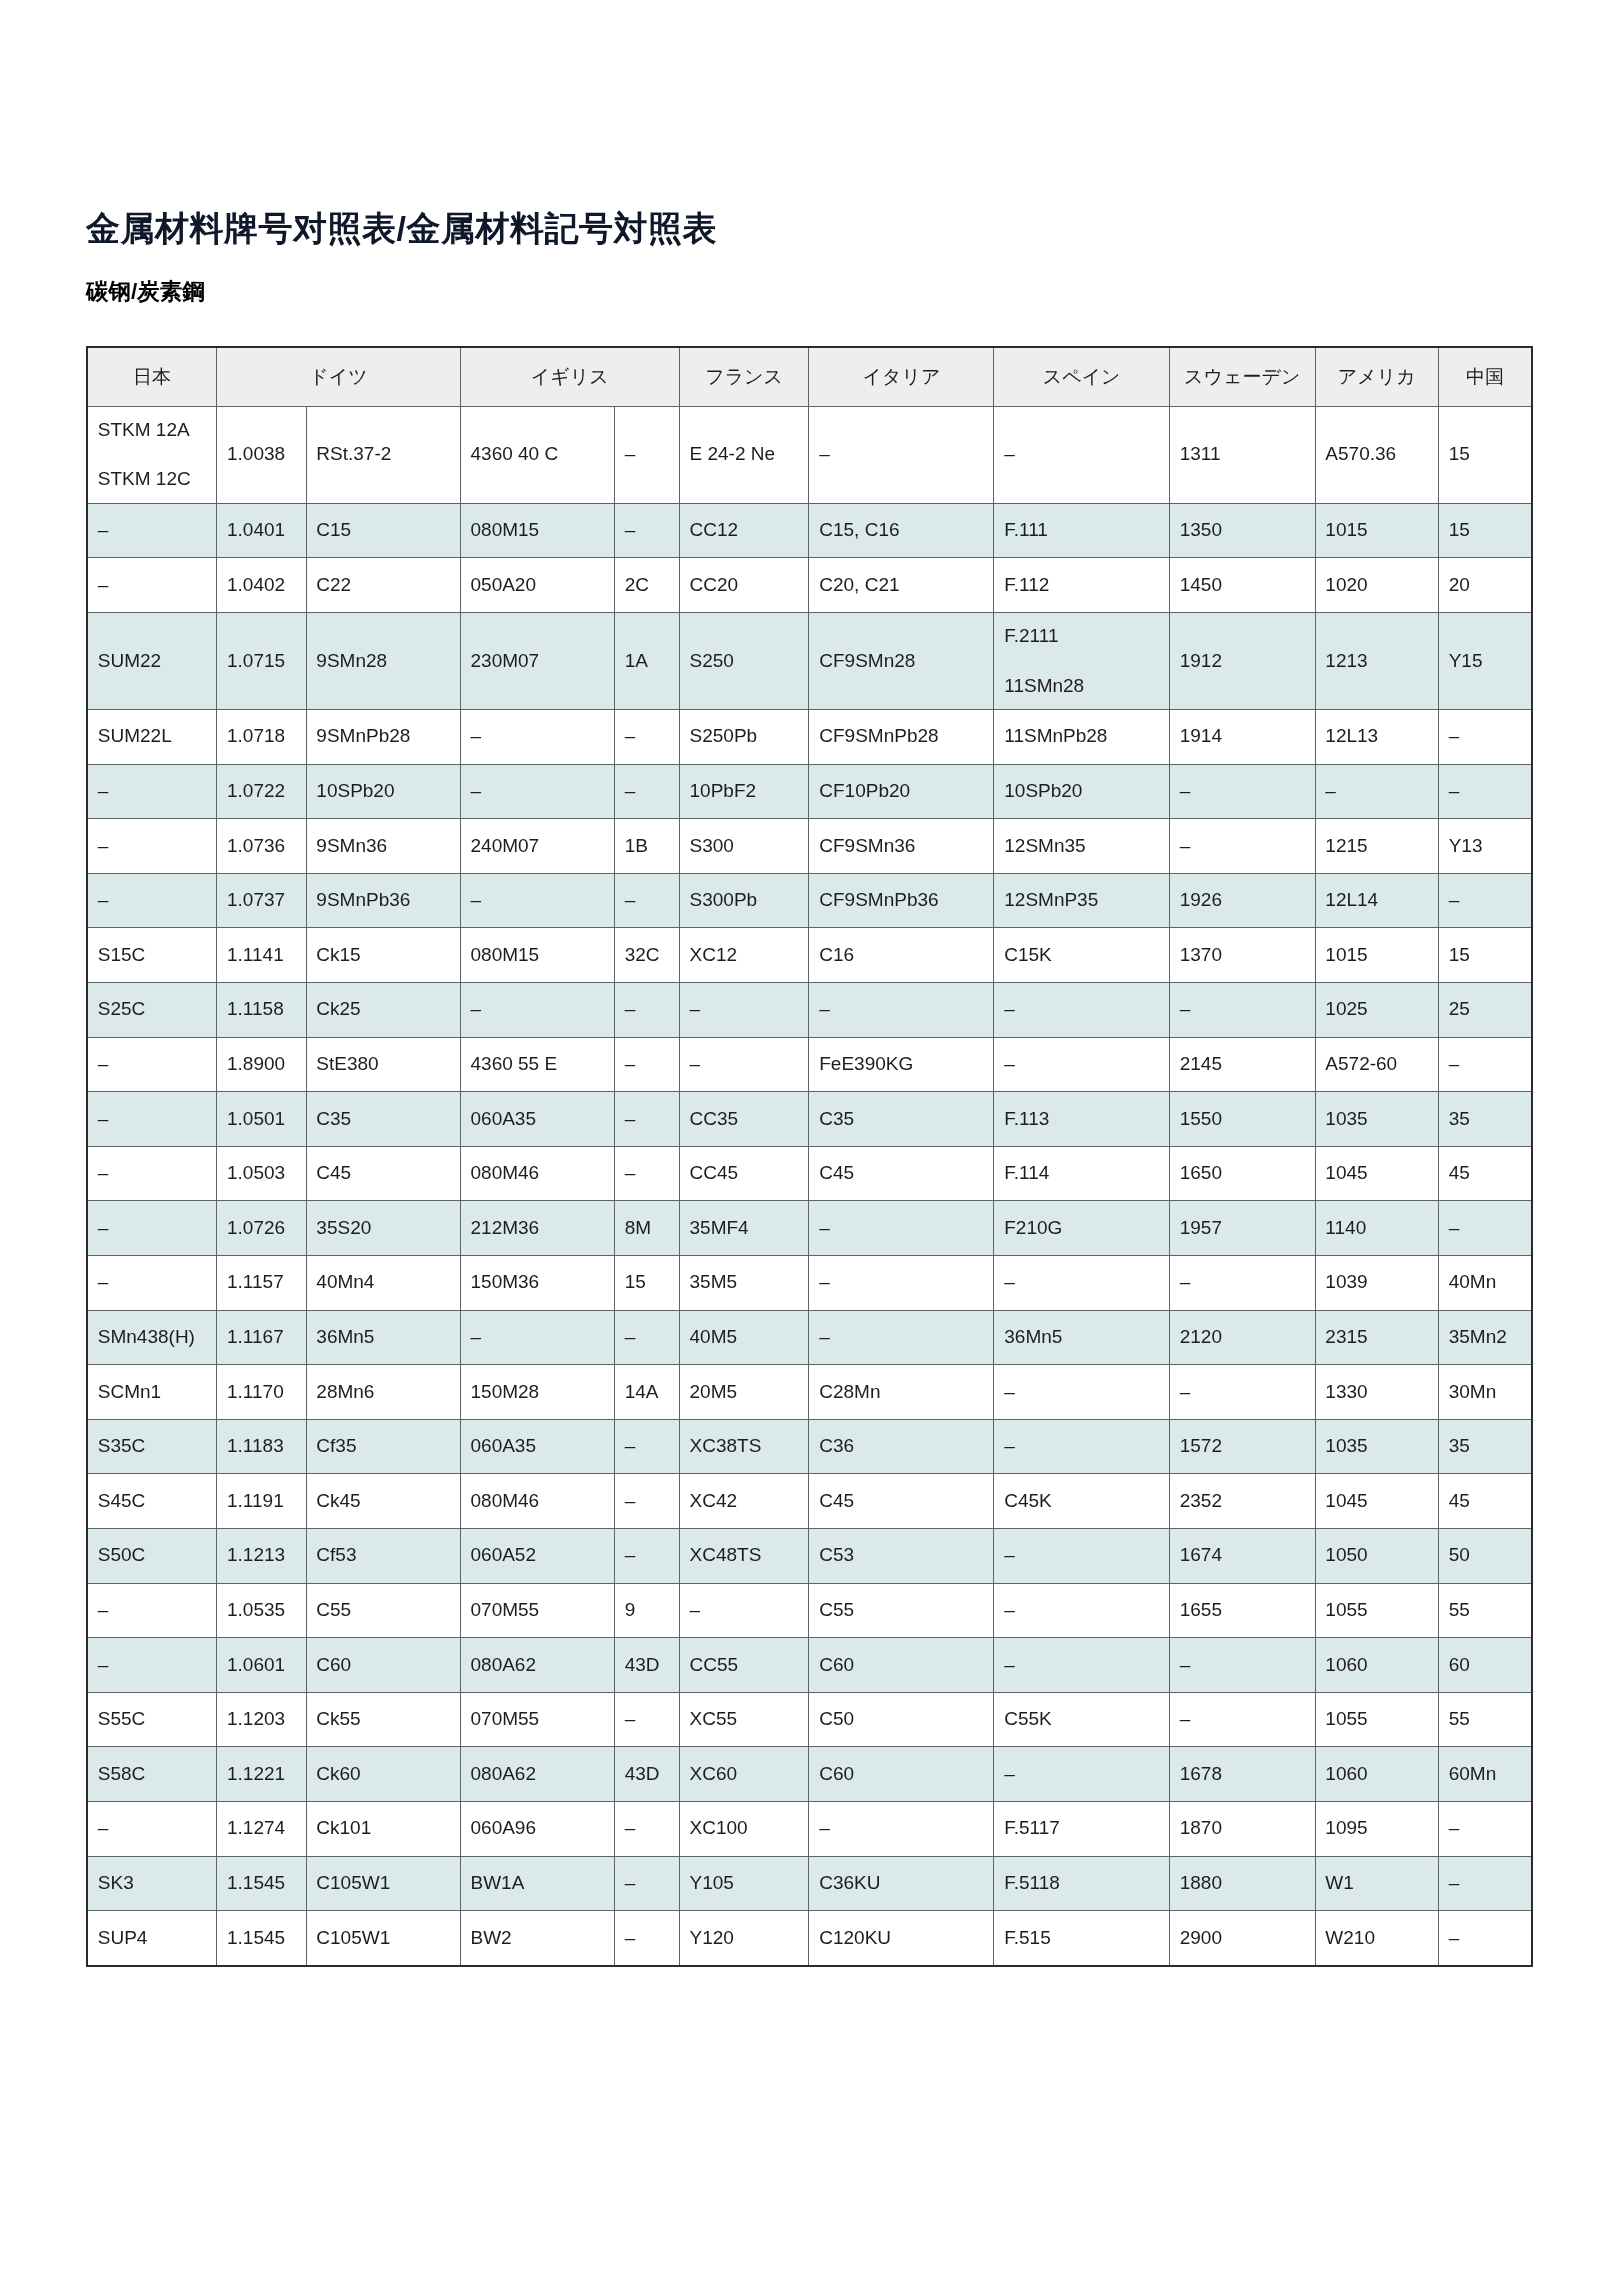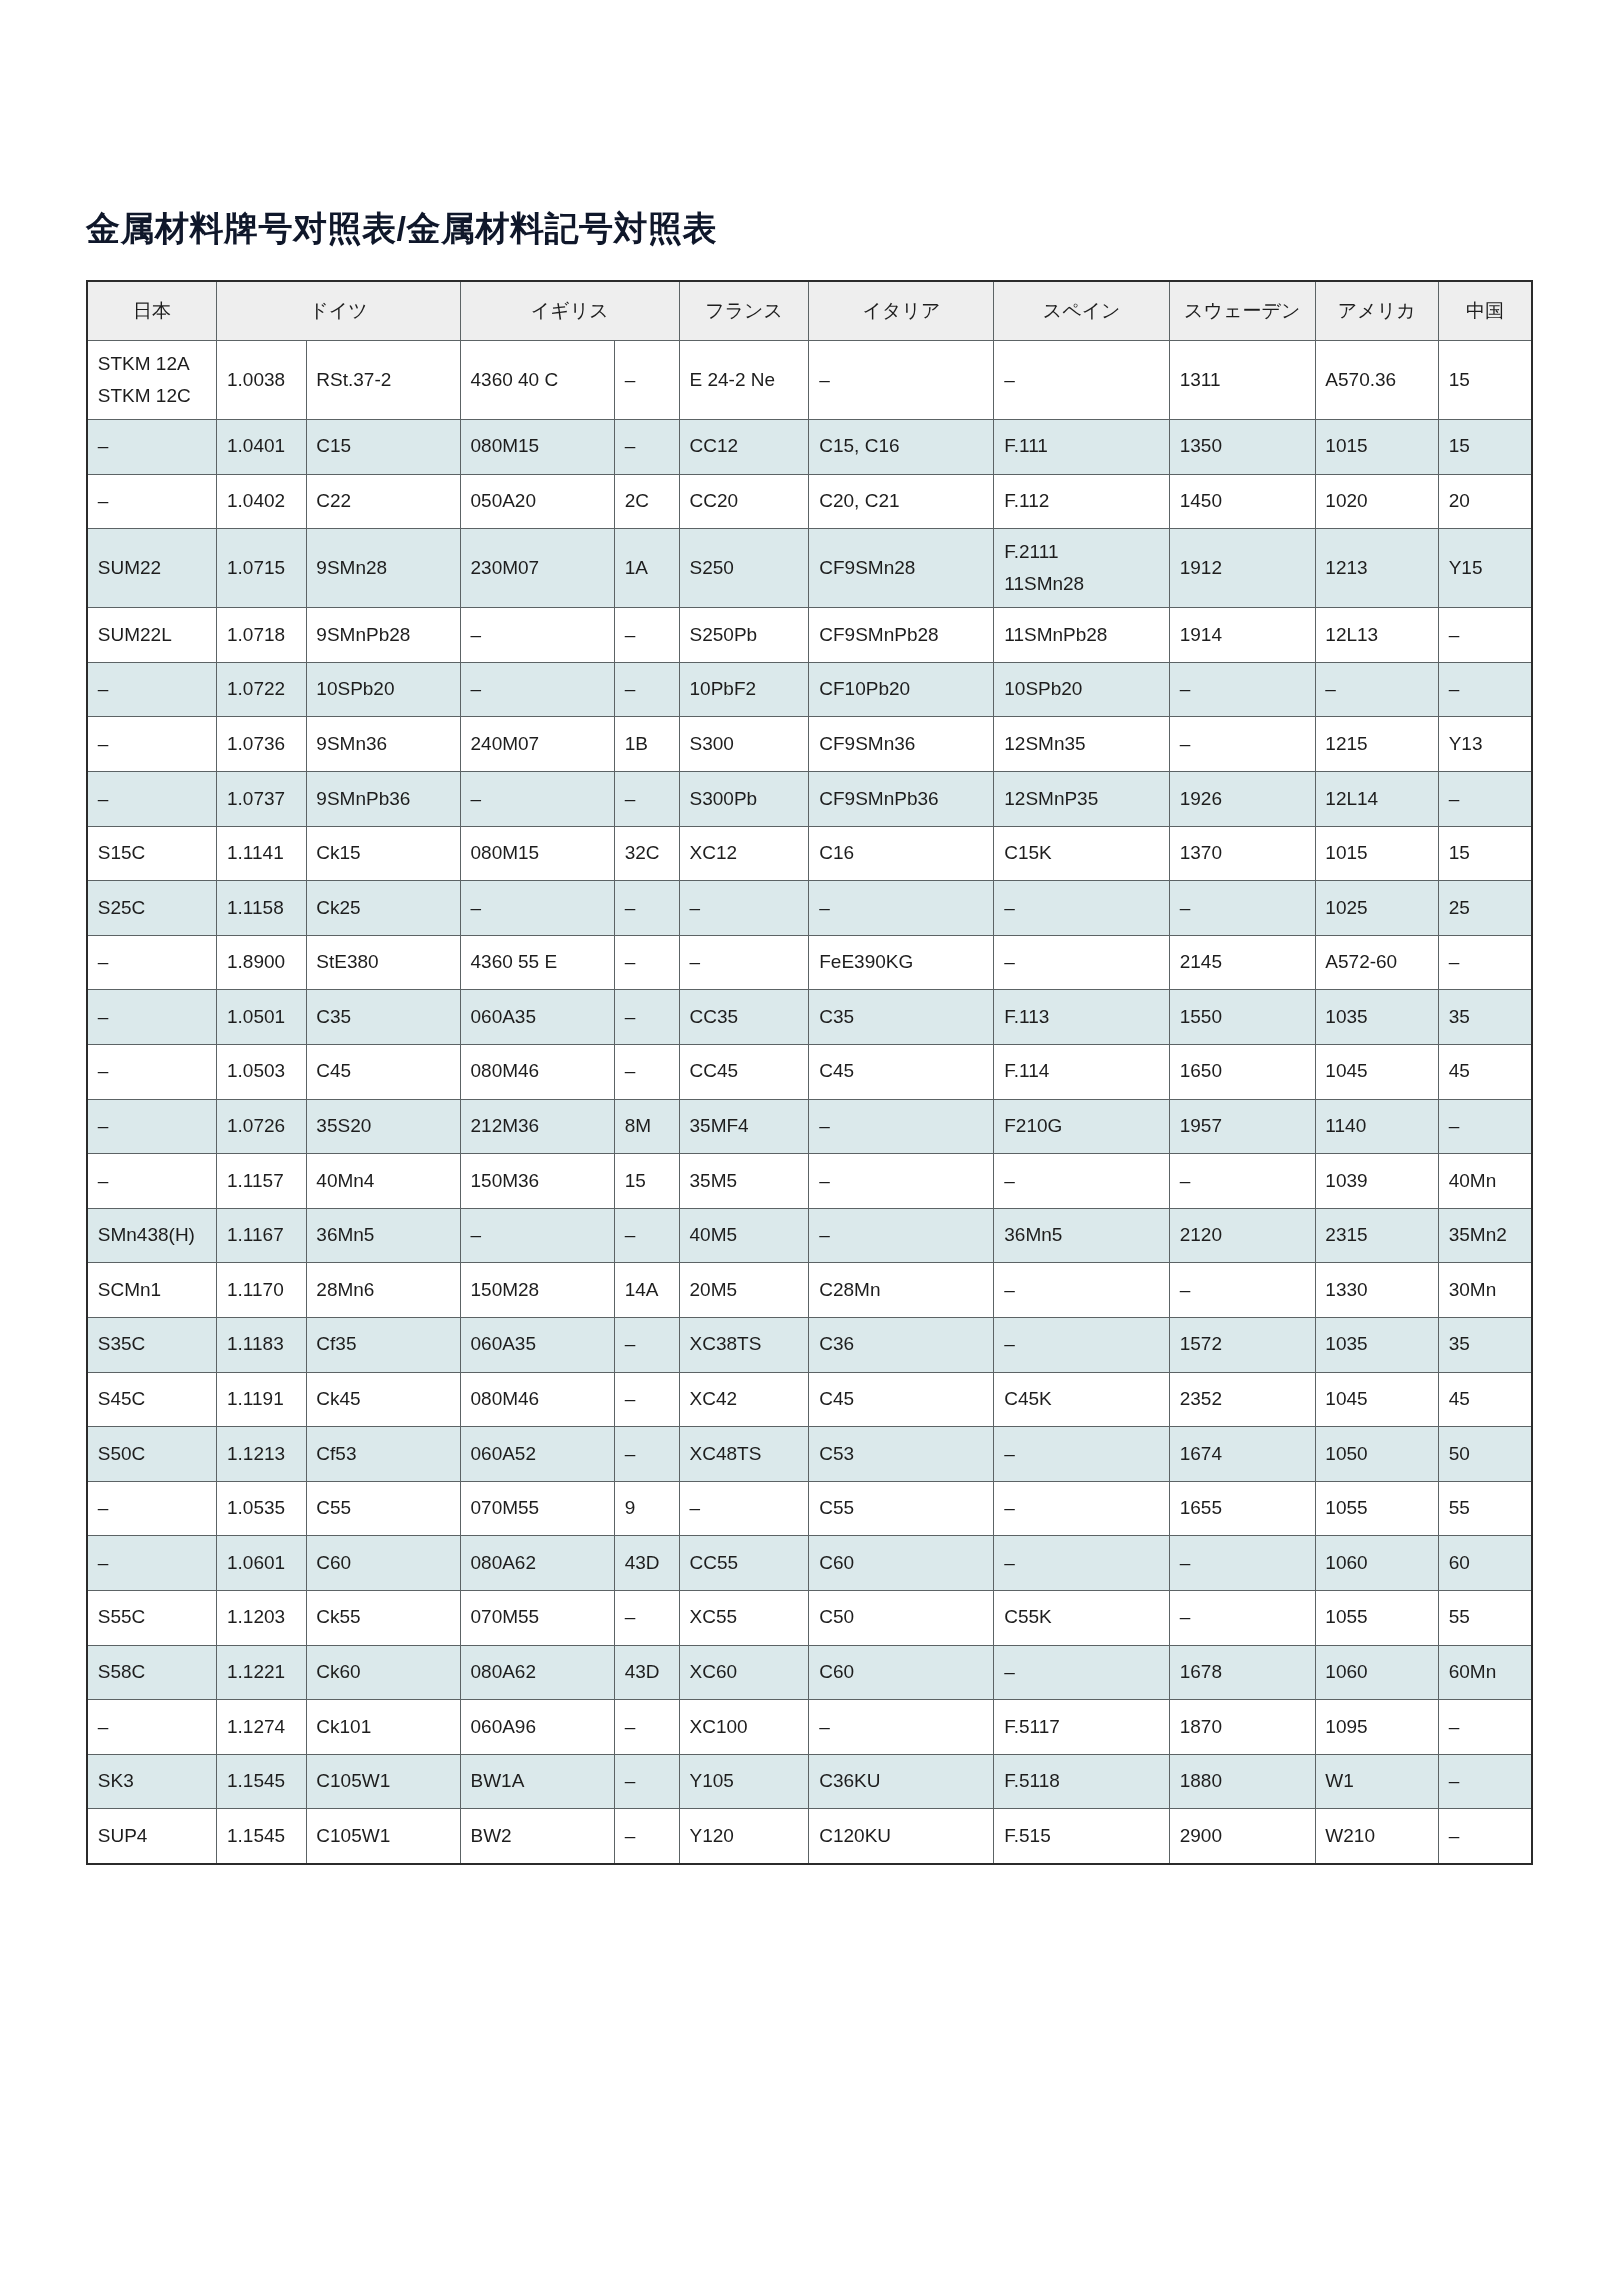--- a/index.html
+++ b/index.html
@@ -102,6 +102,7 @@
 <div class="page">
 
   <h1 class="doc-title">金属材料牌号对照表/金属材料記号対照表</h1>
+  <h2 class="doc-subtitle">碳钢/炭素鋼</h2>
 
   <table class="matrix">
     <colgroup>

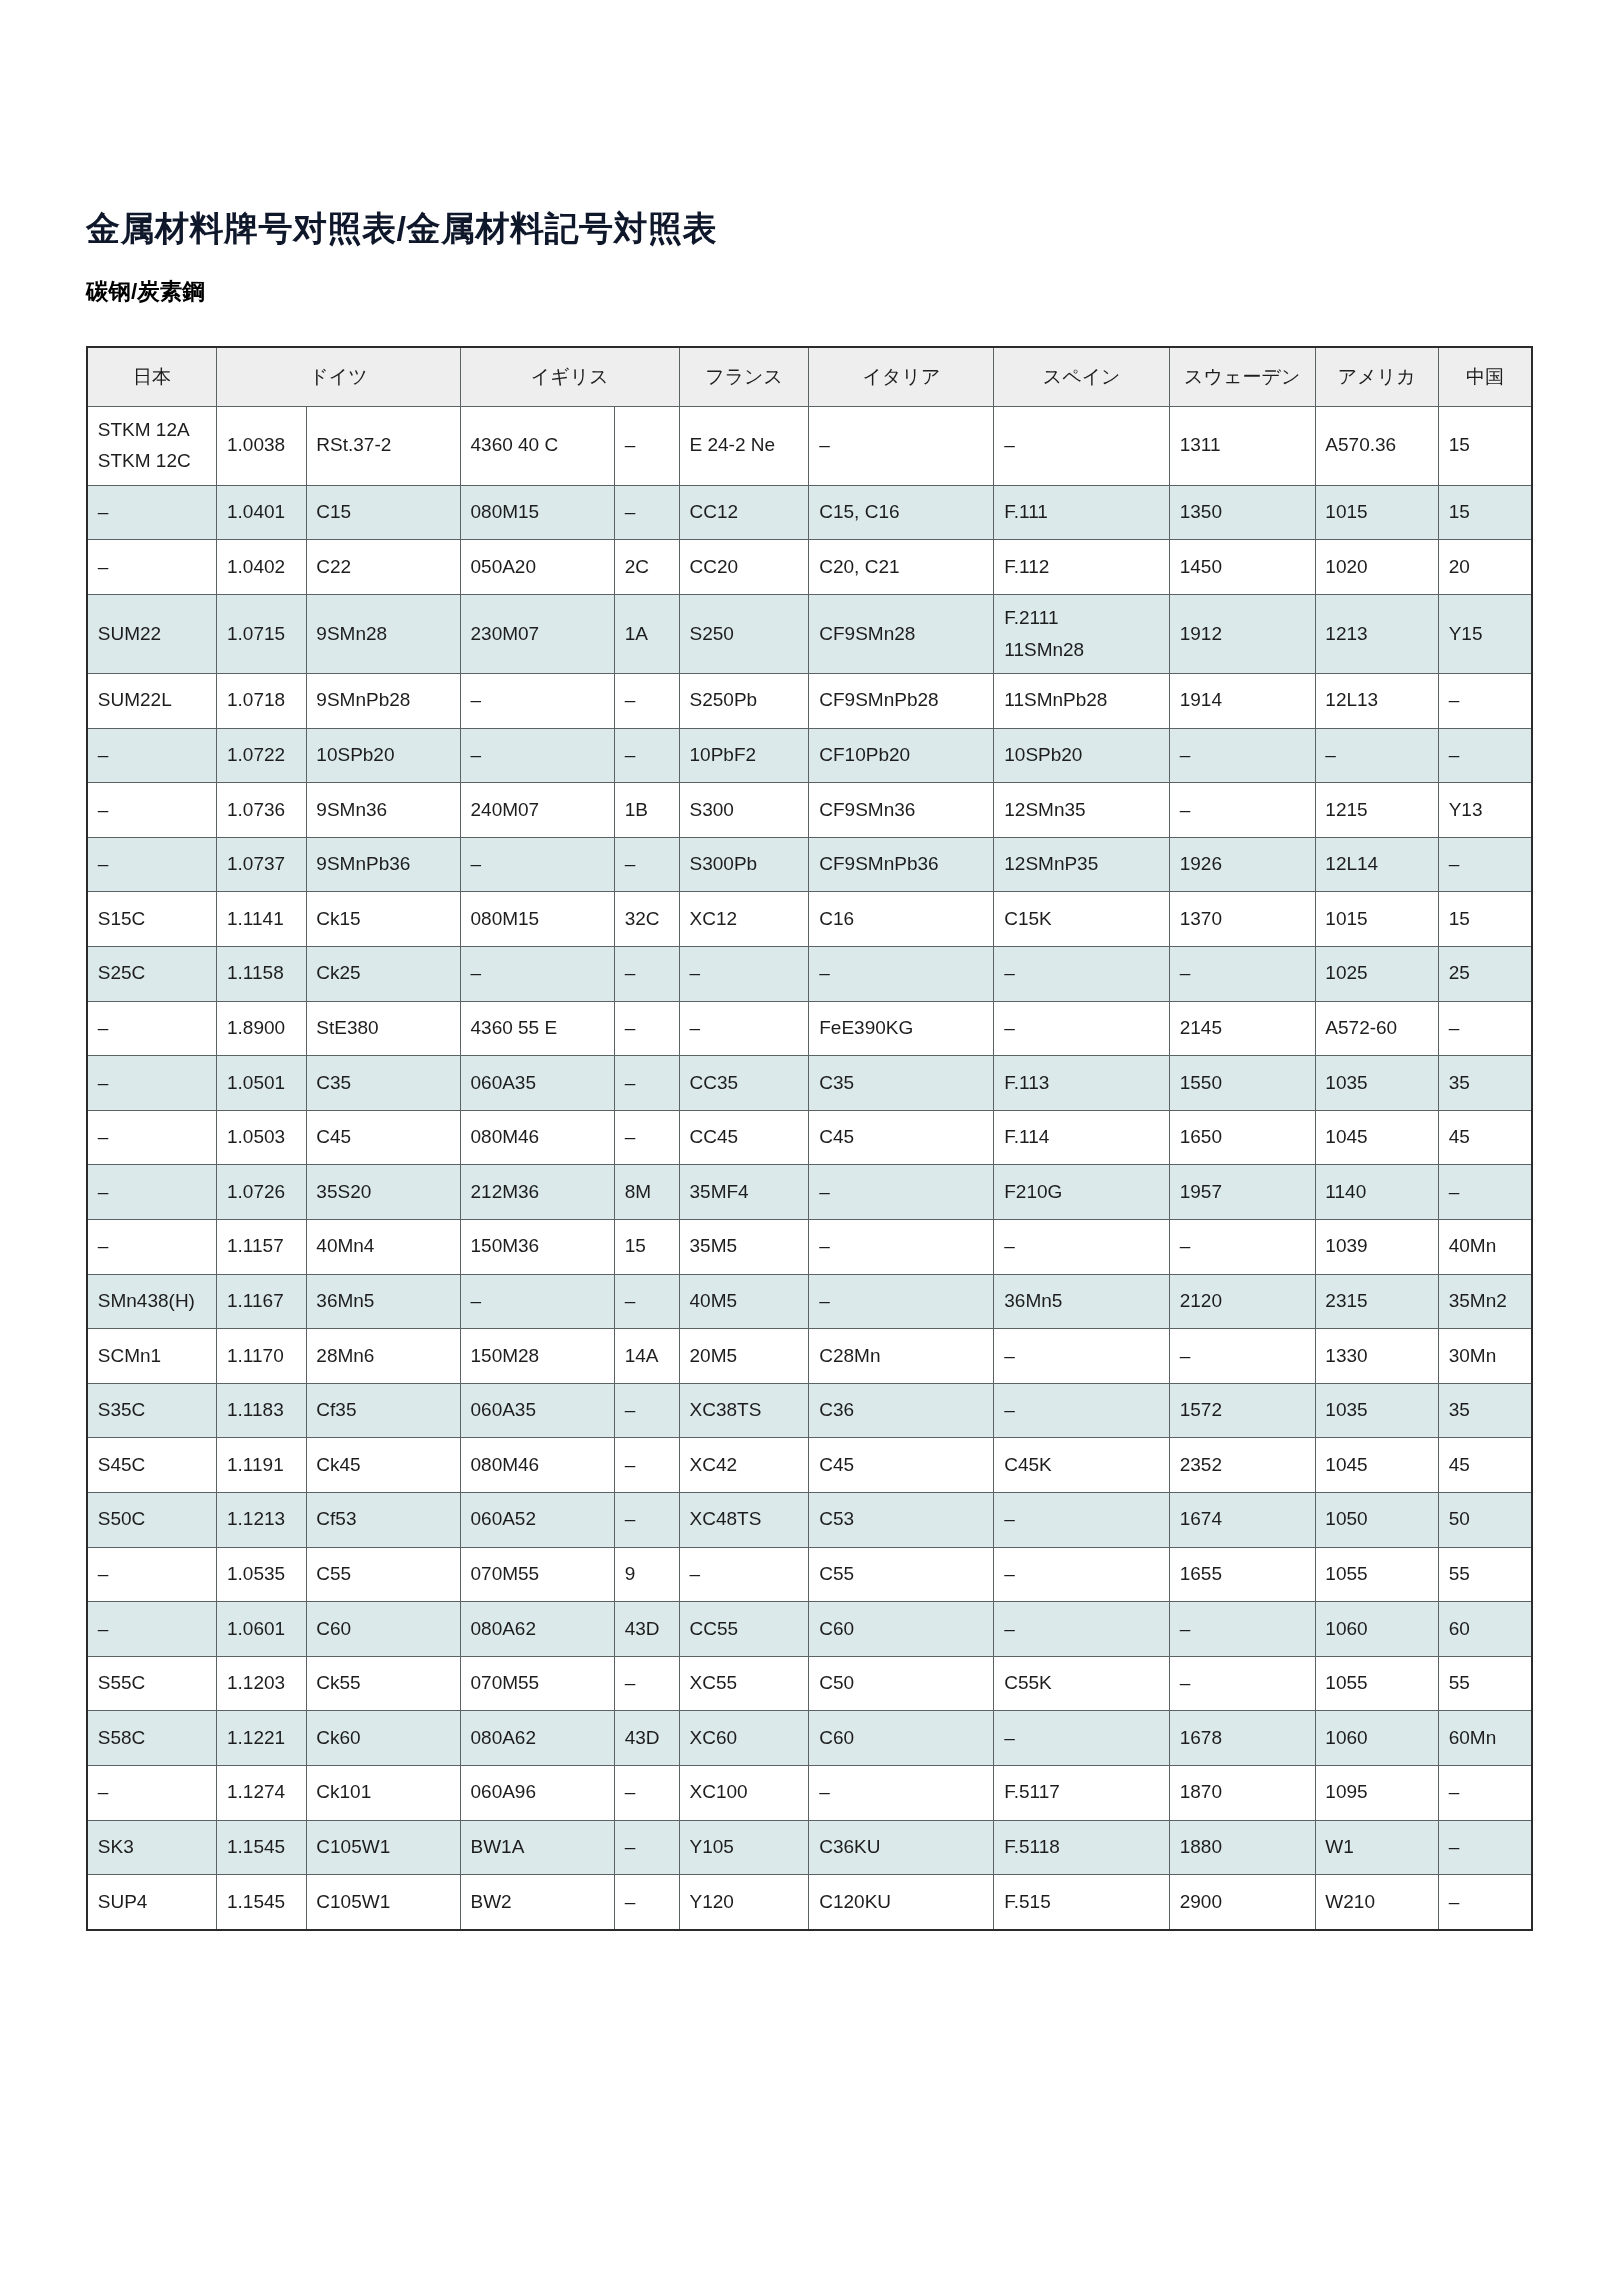--- a/index.html
+++ b/index.html
@@ -81,7 +81,7 @@
   }
   tbody tr.alt td { background: #dbe9eb; }
   .cellline { display: block; }
-  .cellline + .cellline { margin-top: 4px; }
+  .cellline + .cellline { margin-top: 22px; }
 
   
   col.c-jis    { width: 122px; }

